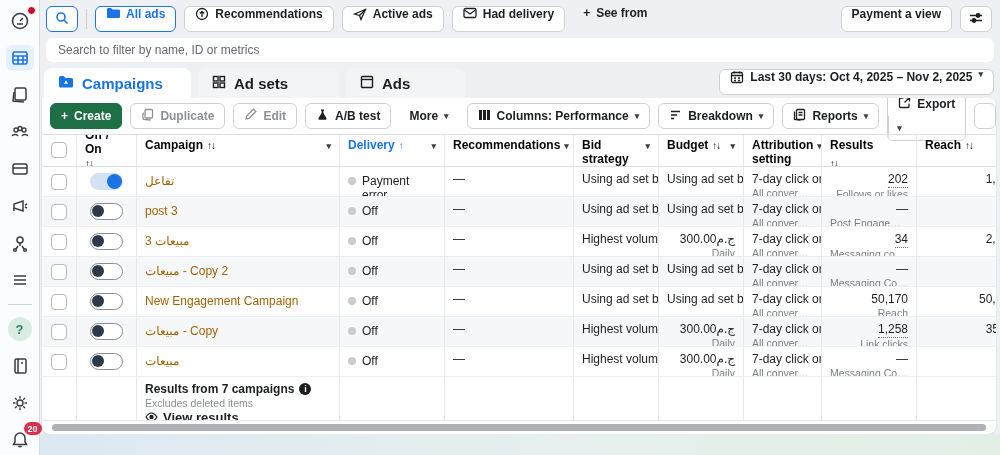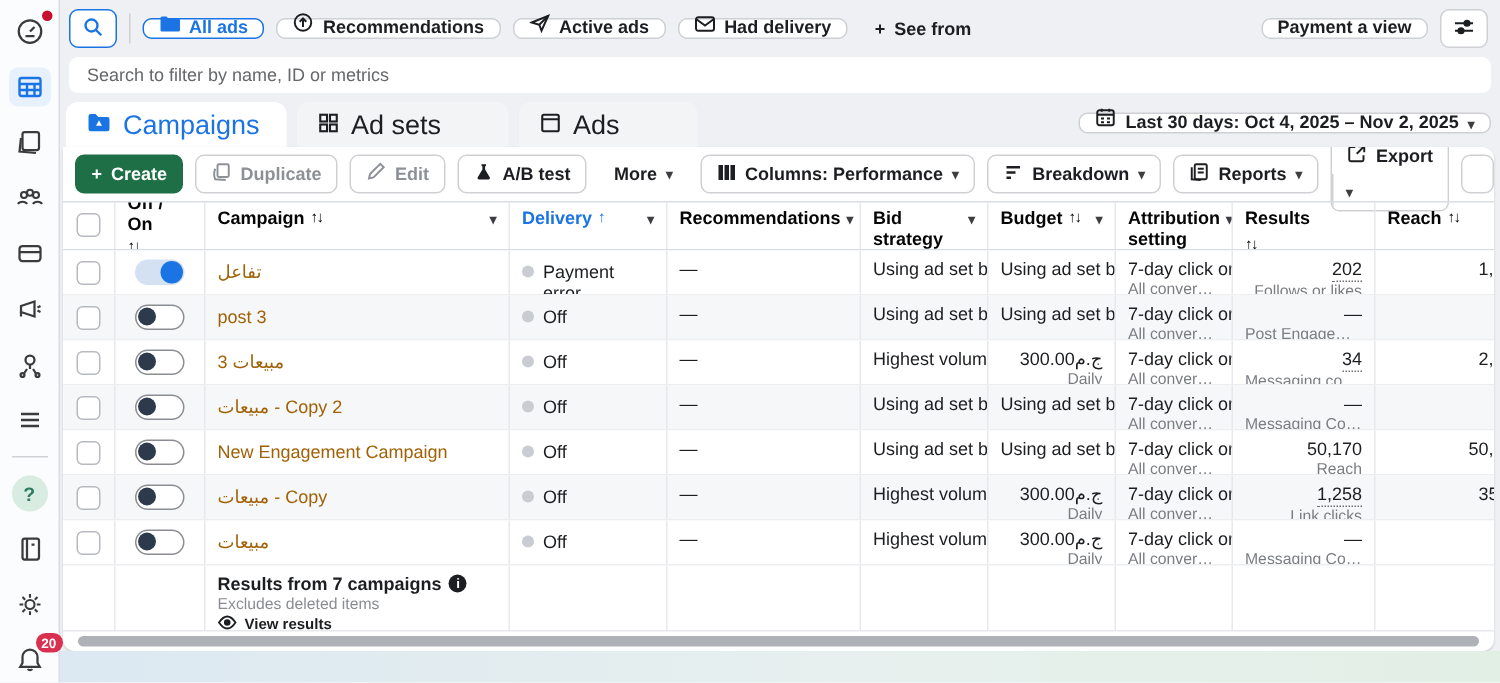--- a/index.html
+++ b/index.html
@@ -31,8 +31,8 @@
               display:grid; place-items:center; cursor:pointer; color:#1c1e21; }
   .icon-btn.blue-border { border-color:#1b74e4; color:#1b74e4; }
   .vdiv { width:1px; height:20px; background:#ced0d4; flex:none; }
-  .chip { height:14px; background:#fff; border:1px solid #ced0d4; border-radius:6px; display:inline-flex;
-          align-items:flex-end; gap:6px; padding:0 10px; font-size:12px; font-weight:700; color:#1c1e21;
+  .chip { height:26px; background:#fff; border:1px solid #ced0d4; border-radius:6px; display:inline-flex;
+          align-items:flex-start; gap:6px; padding:0 10px; font-size:12px; font-weight:700; color:#1c1e21;
           cursor:pointer; white-space:nowrap; }
   .chip.selected { border:1.5px solid #1b74e4; color:#1b74e4; }
   .chip.borderless { border:none; background:transparent; }

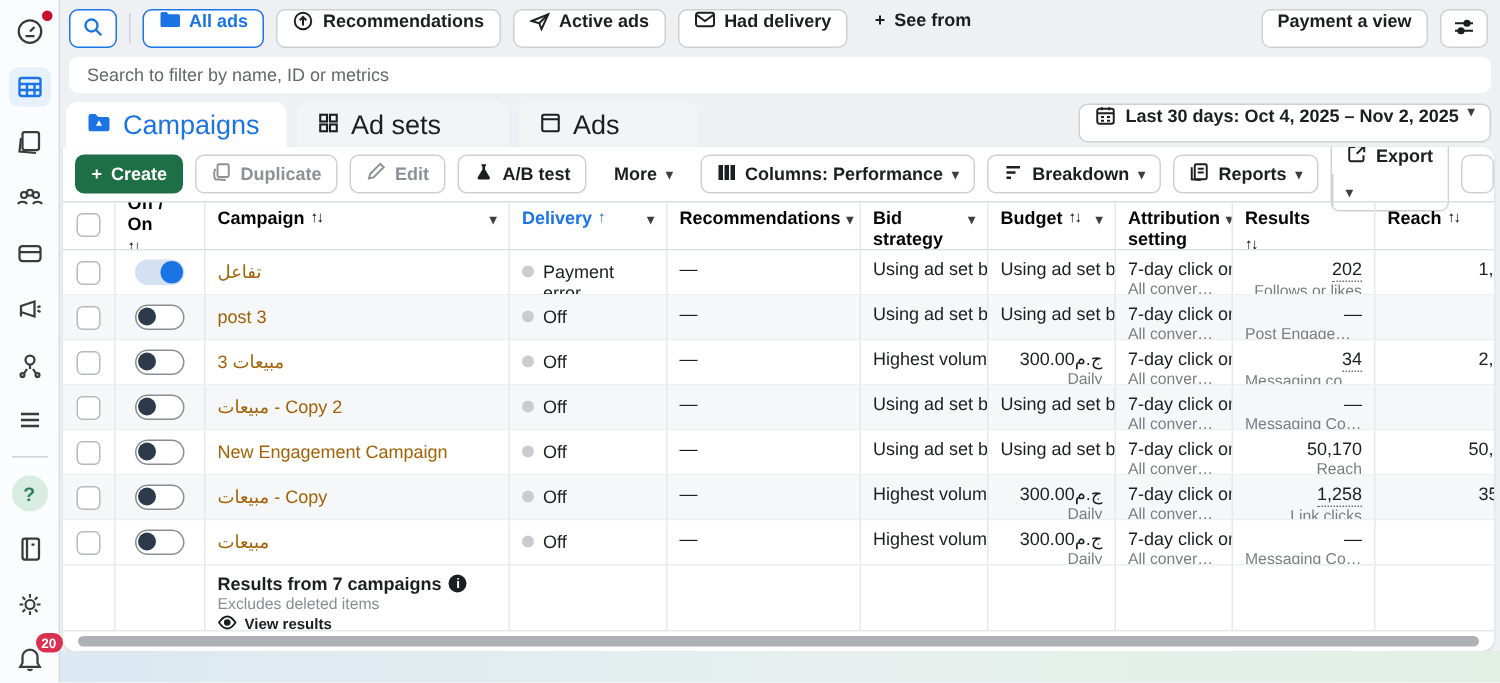--- a/index.html
+++ b/index.html
@@ -45,7 +45,7 @@
 
   .tabs-row { height:30px; display:flex; align-items:flex-end; gap:7px; padding:0 6px 0 4px; flex:none; }
   .tab { height:30px; background:#f3f4f6; border-radius:8px 8px 0 0; display:flex; align-items:center;
-         gap:8px; padding:0 14px; font-size:18px; font-weight:400; color:#1c1e21; cursor:pointer; }
+         gap:8px; padding:0 14px; font-size:15px; font-weight:700; color:#1c1e21; cursor:pointer; }
   .tab.active { background:#fff; color:#1b74e4; }
   .tab-campaigns { width:147px; } .tab-adsets { width:141px; } .tab-ads { width:119px; }
   .date-btn { margin-left:auto; align-self:center; margin-bottom:2px; }

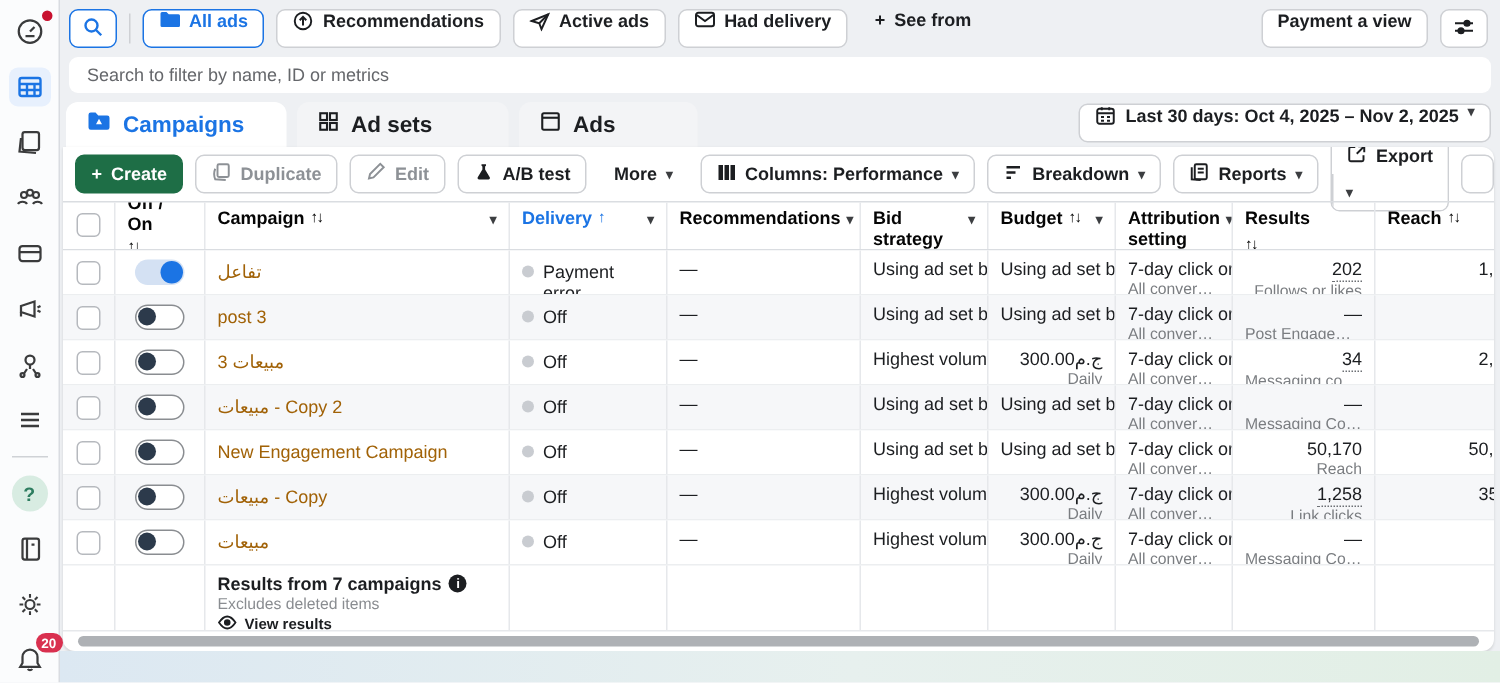--- a/index.html
+++ b/index.html
@@ -114,7 +114,7 @@
   .tfoot .td { padding-top:5px; }
   .f-title { font-weight:700; font-size:12px; display:flex; align-items:center; gap:5px; }
   .f-sub { font-size:10.5px; color:#8a8d91; margin:1px 0; }
-  .f-action { font-weight:700; font-size:10px; display:flex; align-items:center; gap:5px; cursor:pointer; }
+  .f-action { font-weight:700; font-size:13px; display:flex; align-items:center; gap:5px; cursor:pointer; }
   .info-i { width:12px; height:12px; border-radius:50%; background:#1c1e21; color:#fff; font-size:9px;
             font-weight:700; display:inline-grid; place-items:center; }
   .scroll-strip { height:13px; display:flex; align-items:center; padding:0 10px; flex:none; }

